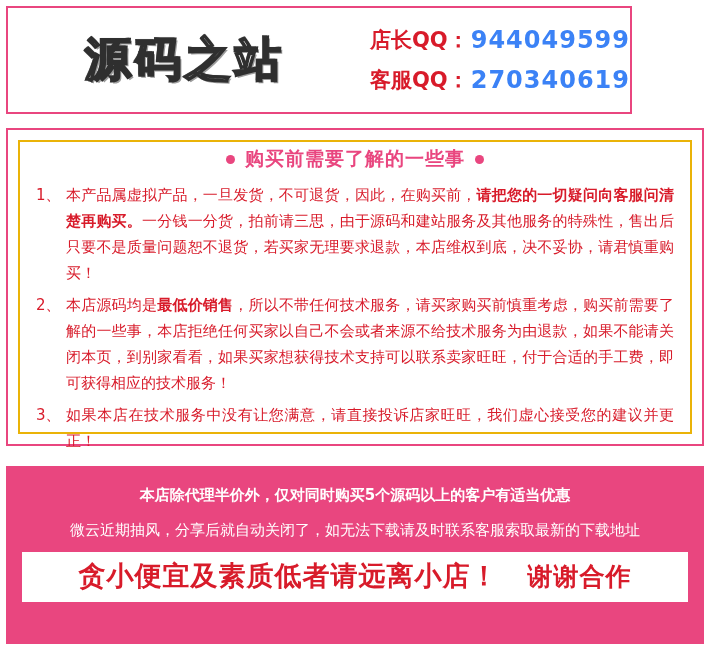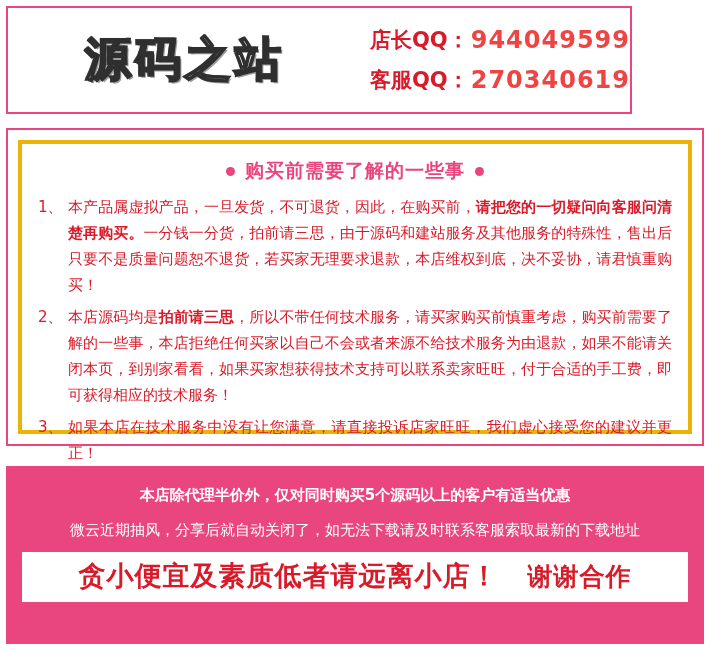--- a/index.html
+++ b/index.html
@@ -75,7 +75,7 @@
   .qq-number {
     font-size: 24px;
     font-weight: bold;
-    color: #ef4444;
+    color: #3b82f6;
     font-family: "DejaVu Sans", "Liberation Sans", sans-serif;
     letter-spacing: 1px;
     margin-left: 2px;

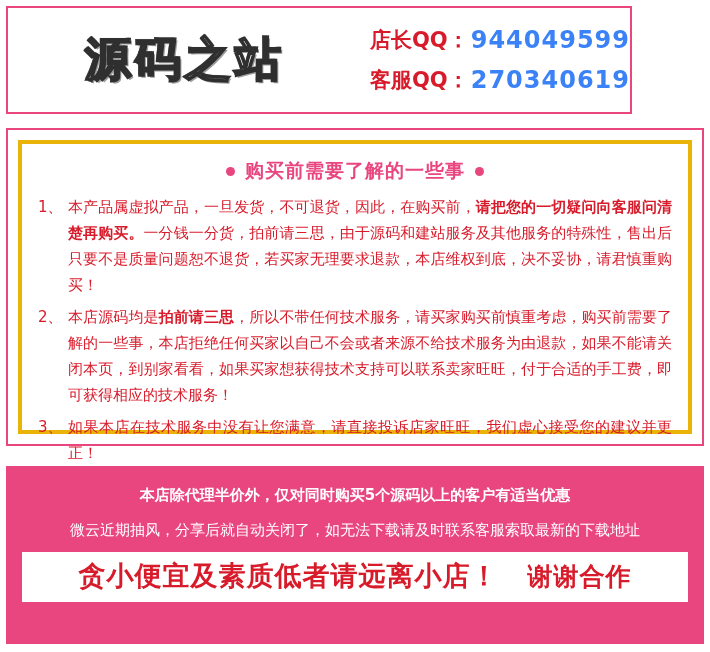--- a/index.html
+++ b/index.html
@@ -98,9 +98,9 @@
     top: 10px;
     right: 10px;
     bottom: 10px;
-    border: 4px solid #eab308;
-    box-sizing: border-box;
-    padding: 14px 16px 10px 16px;
+    border: 2px solid #eab308;
+    box-sizing: border-box;
+    padding: 4px 16px 10px 16px;
   }
   .notice-title-row {
     display: flex;

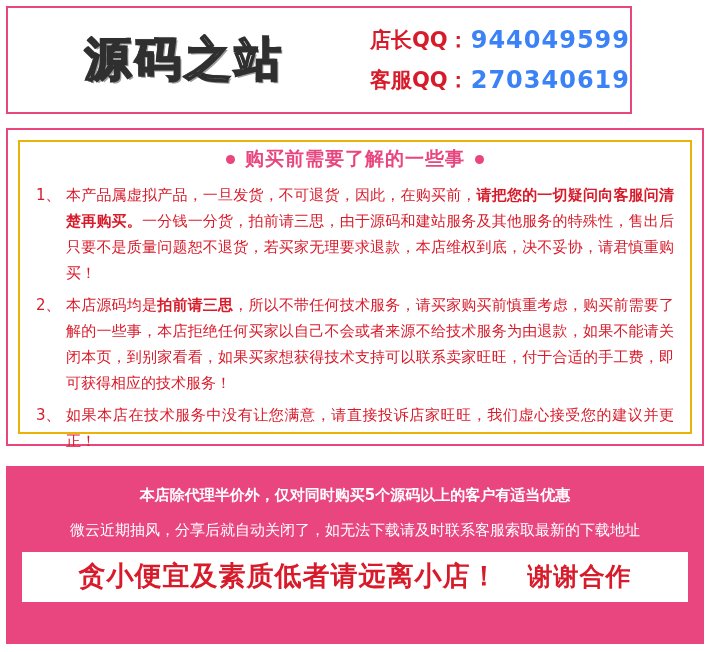--- a/index.html
+++ b/index.html
@@ -241,7 +241,7 @@
         <li class="notice-item">
           <span class="item-num">2、</span>
           <span class="item-text">
-            <span>本店源码均是</span><span class="b">拍前请三思</span><span>，所以不带任何技术服务，请买家购买前慎重考虑，购买前需要了解的一些事，本店拒绝任何买家以自己不会或者来源不给技术服务为由退款，如果不能请关闭本页，到别家看看，如果买家想获得技术支持可以联系卖家旺旺，付于合适的手工费，即可获得相应的技术服务！</span>
+            <span>本店源码均是</span><span class="b">最低价销售</span><span>，所以不带任何技术服务，请买家购买前慎重考虑，购买前需要了解的一些事，本店拒绝任何买家以自己不会或者来源不给技术服务为由退款，如果不能请关闭本页，到别家看看，如果买家想获得技术支持可以联系卖家旺旺，付于合适的手工费，即可获得相应的技术服务！</span>
           </span>
         </li>
         <li class="notice-item">

